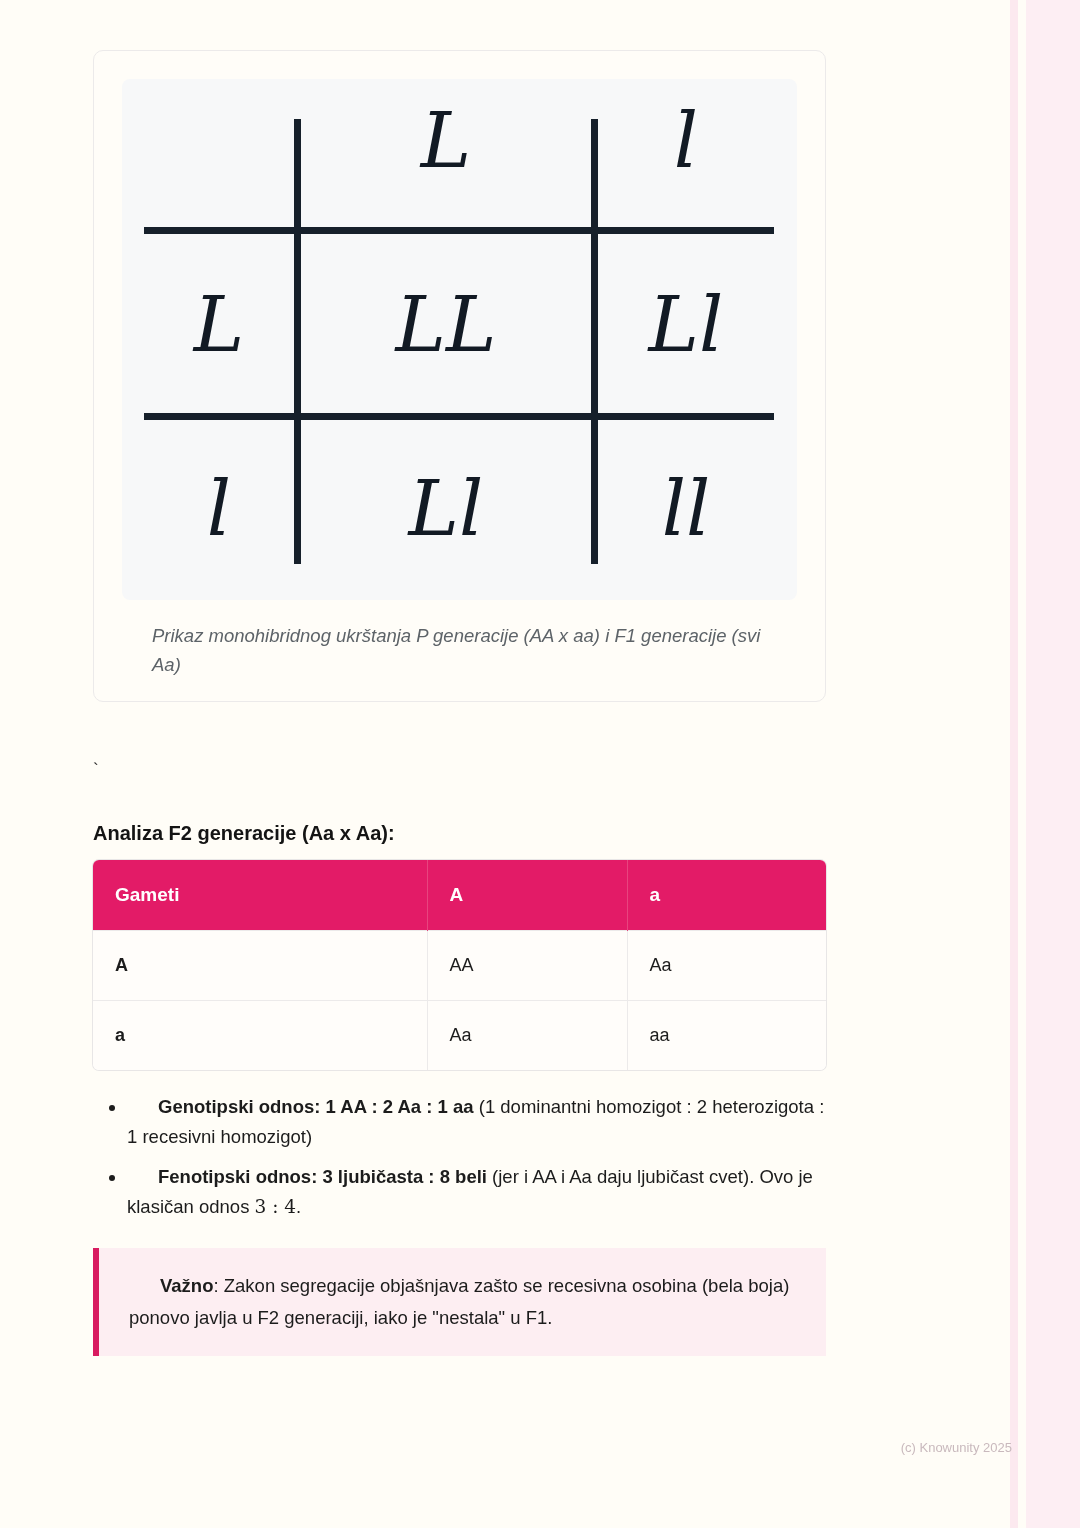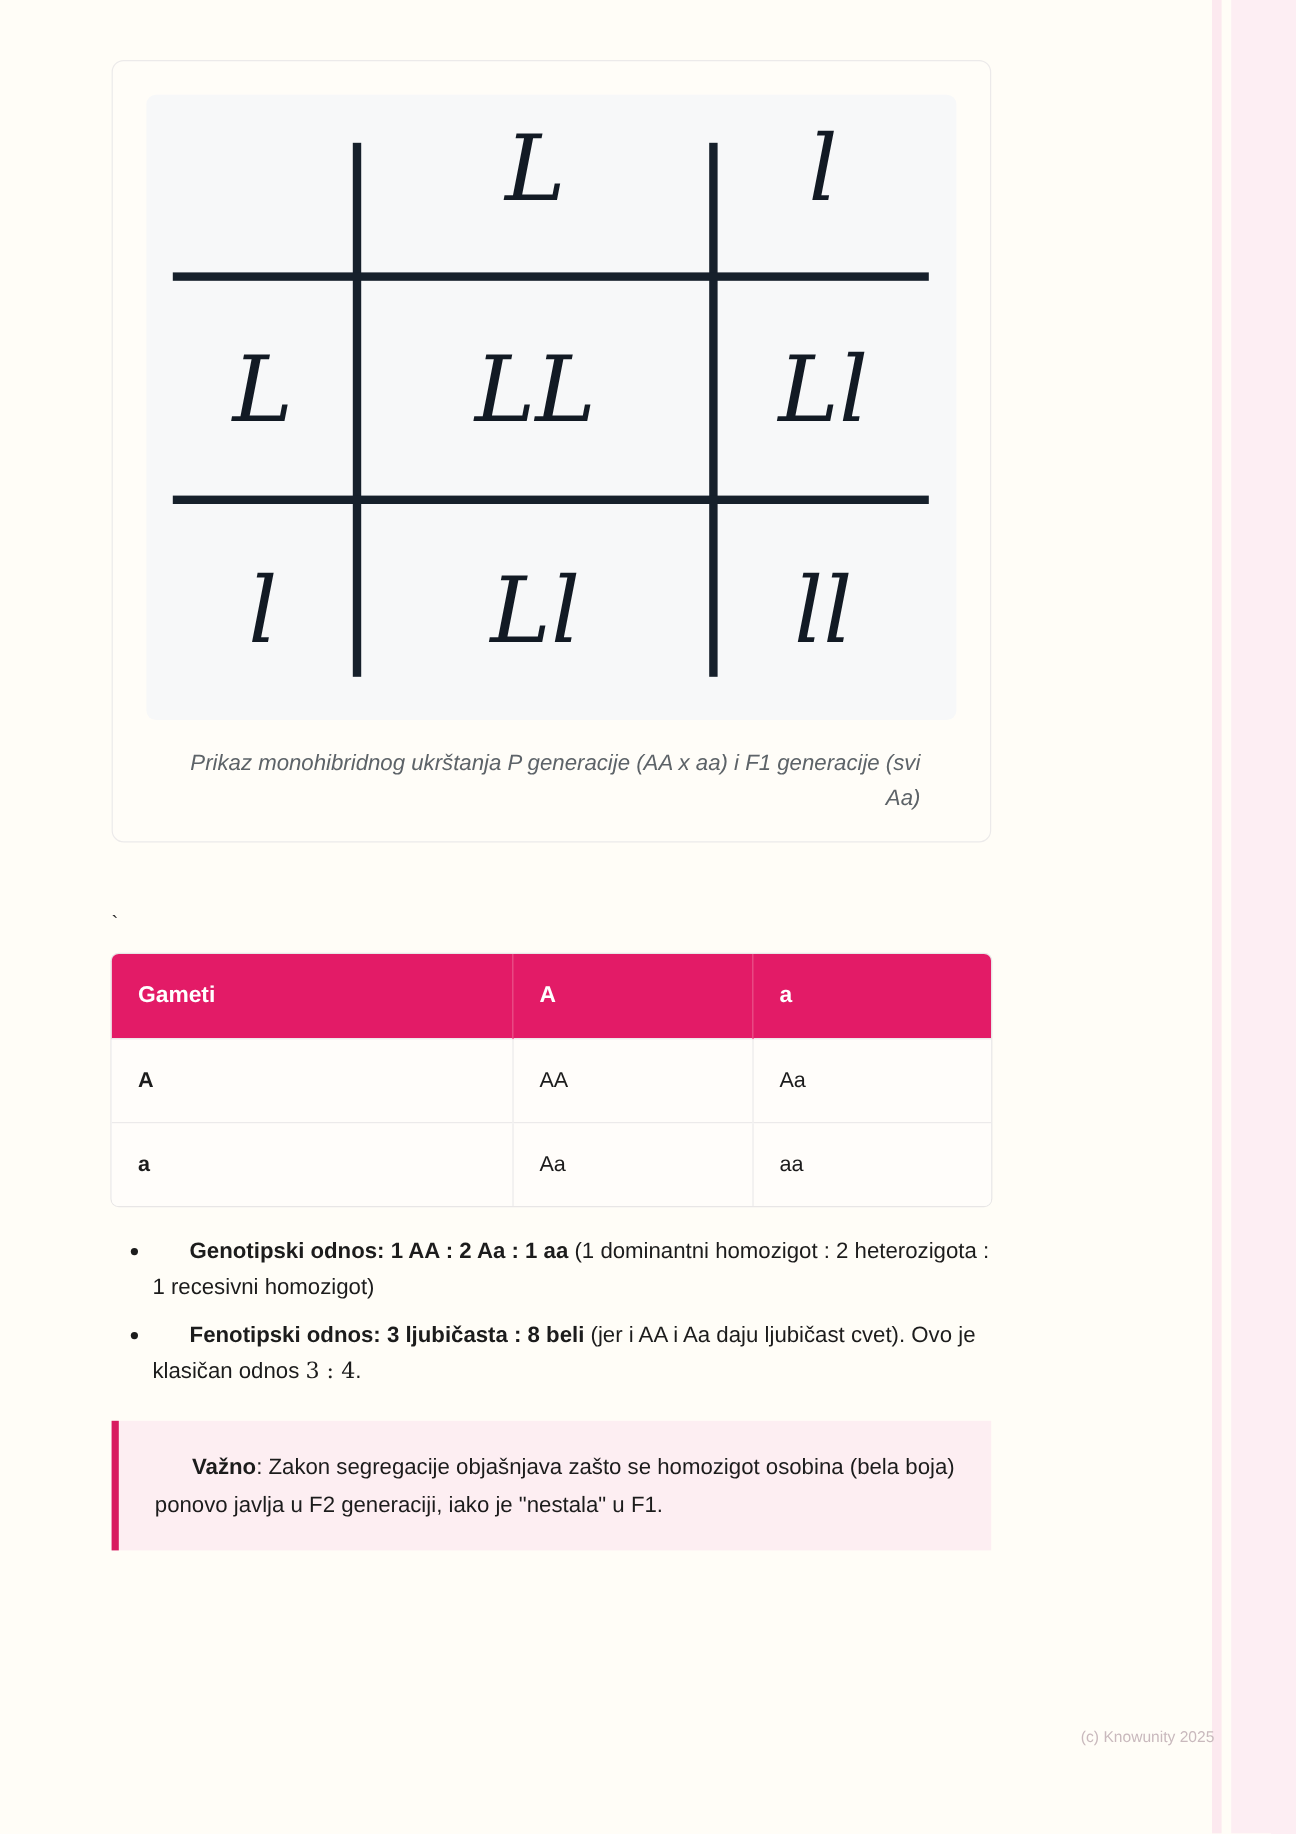--- a/index.html
+++ b/index.html
@@ -94,7 +94,7 @@
     font-size: 18.5px;
     font-style: italic;
     color: #5d6368;
-    text-align: right;
+    text-align: left;
     line-height: 1.55;
     padding: 0 30px;
   }

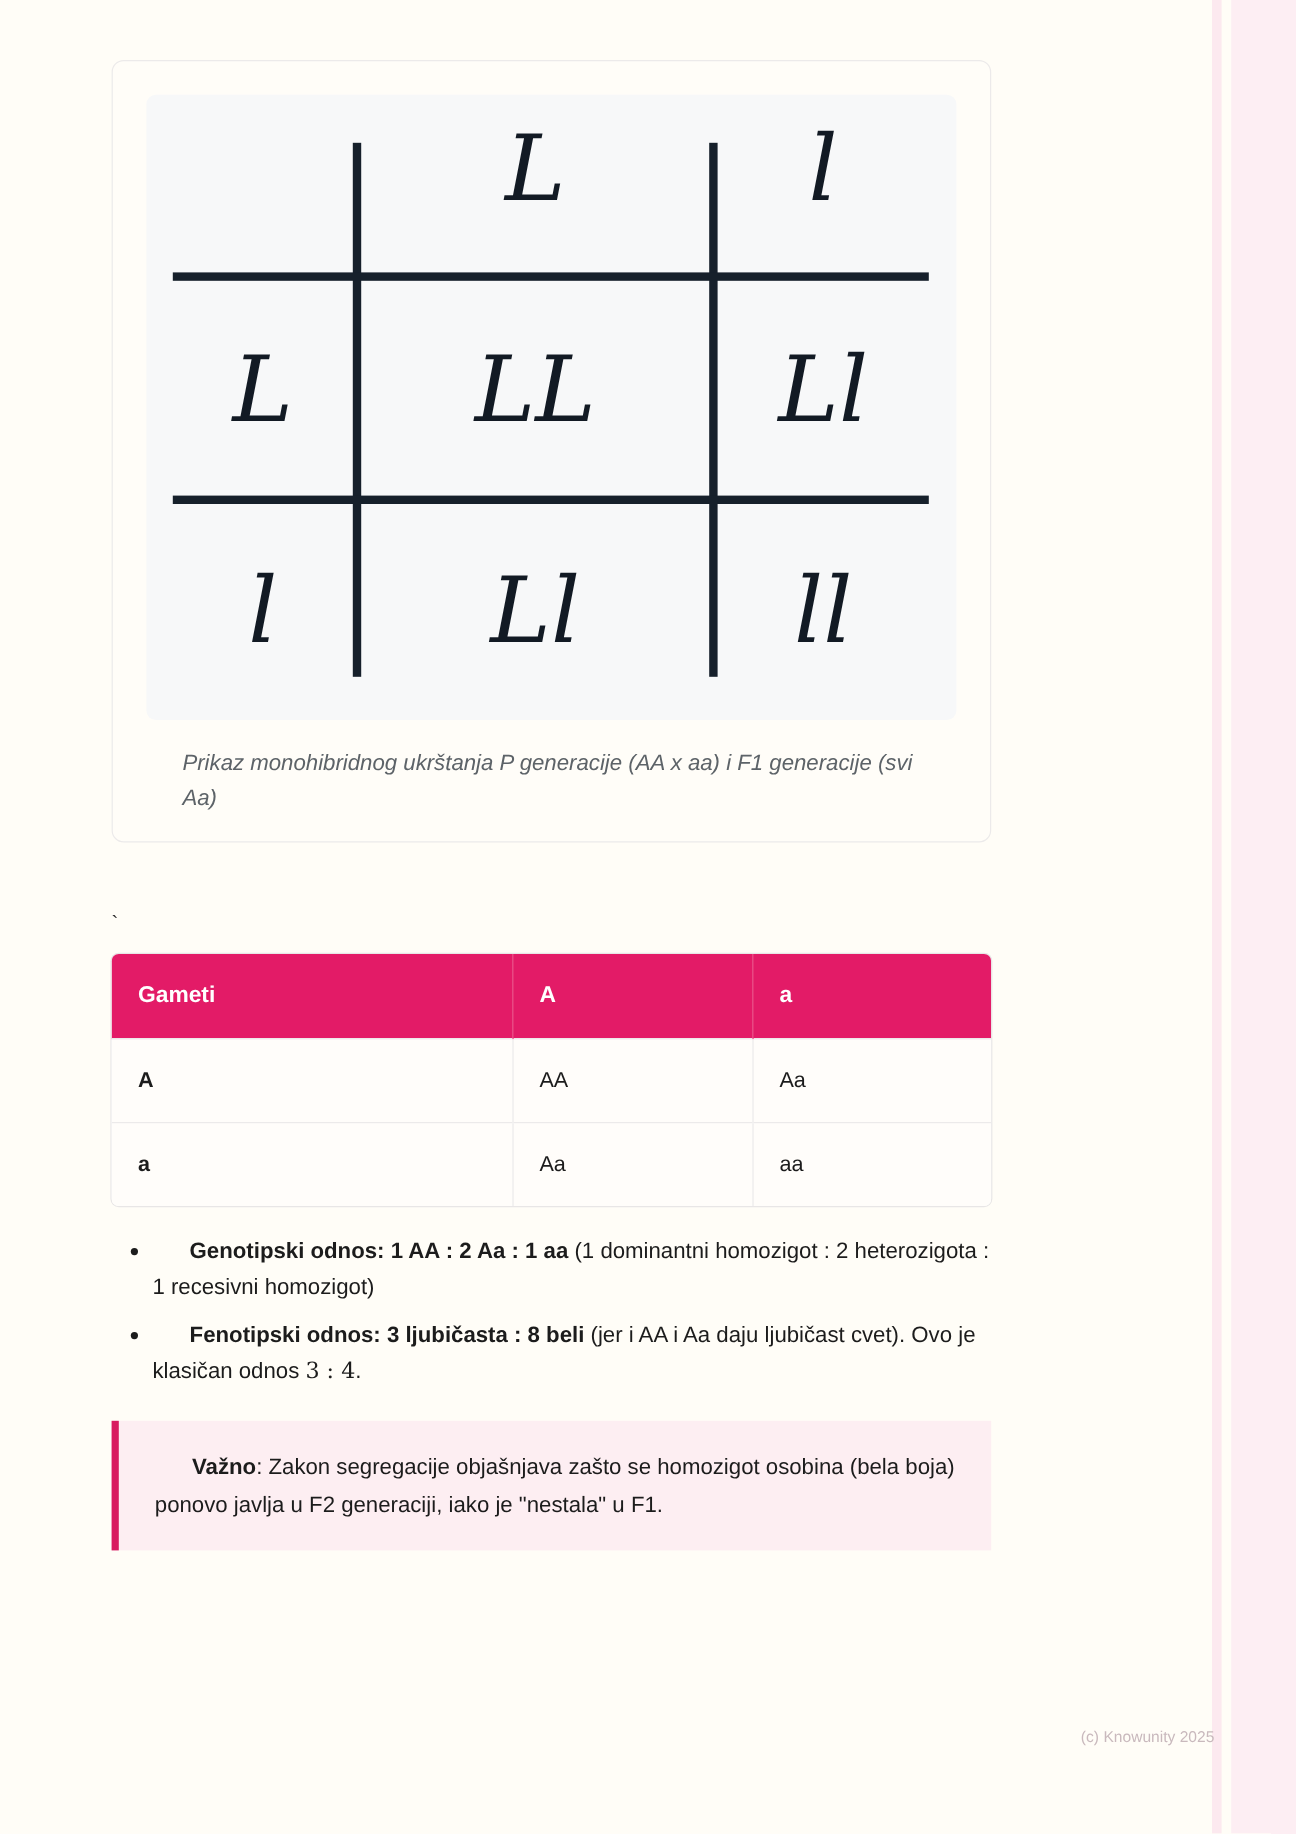--- a/index.html
+++ b/index.html
@@ -224,6 +224,7 @@
 
     <div class="stray-tick">`</div>
 
+    <h3 class="section-head">Analiza F2 generacije (Aa x Aa):</h3>
 
     <table class="punnett-table">
       <colgroup>

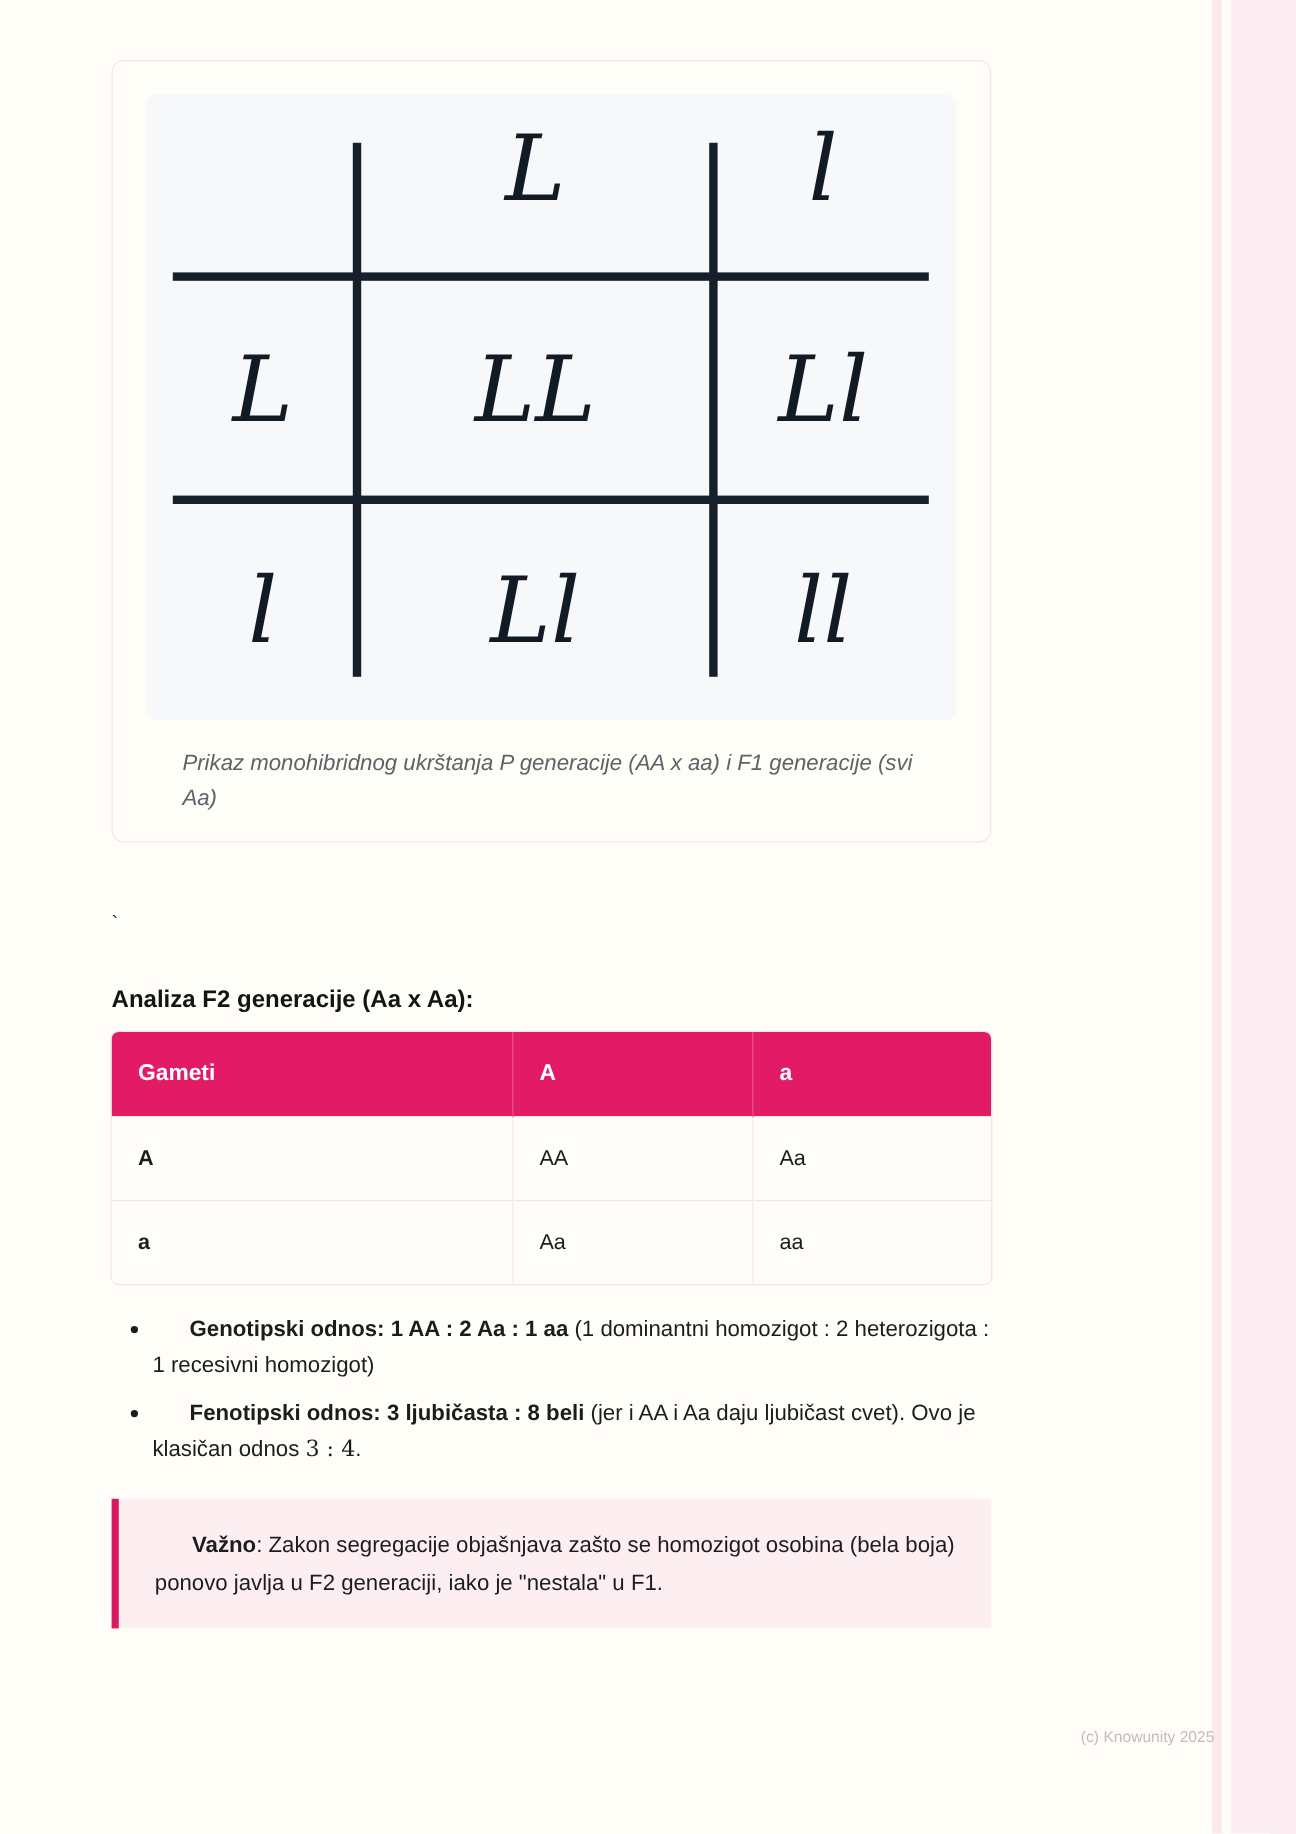--- a/index.html
+++ b/index.html
@@ -265,7 +265,7 @@
 
     <div class="callout">
       <p>
-        <b>Važno</b><span>: Zakon segregacije objašnjava zašto se homozigot osobina (bela boja) ponovo javlja u F2 generaciji, iako je "nestala" u F1.</span>
+        <b>Važno</b><span>: Zakon segregacije objašnjava zašto se recesivna osobina (bela boja) ponovo javlja u F2 generaciji, iako je "nestala" u F1.</span>
       </p>
     </div>
 

